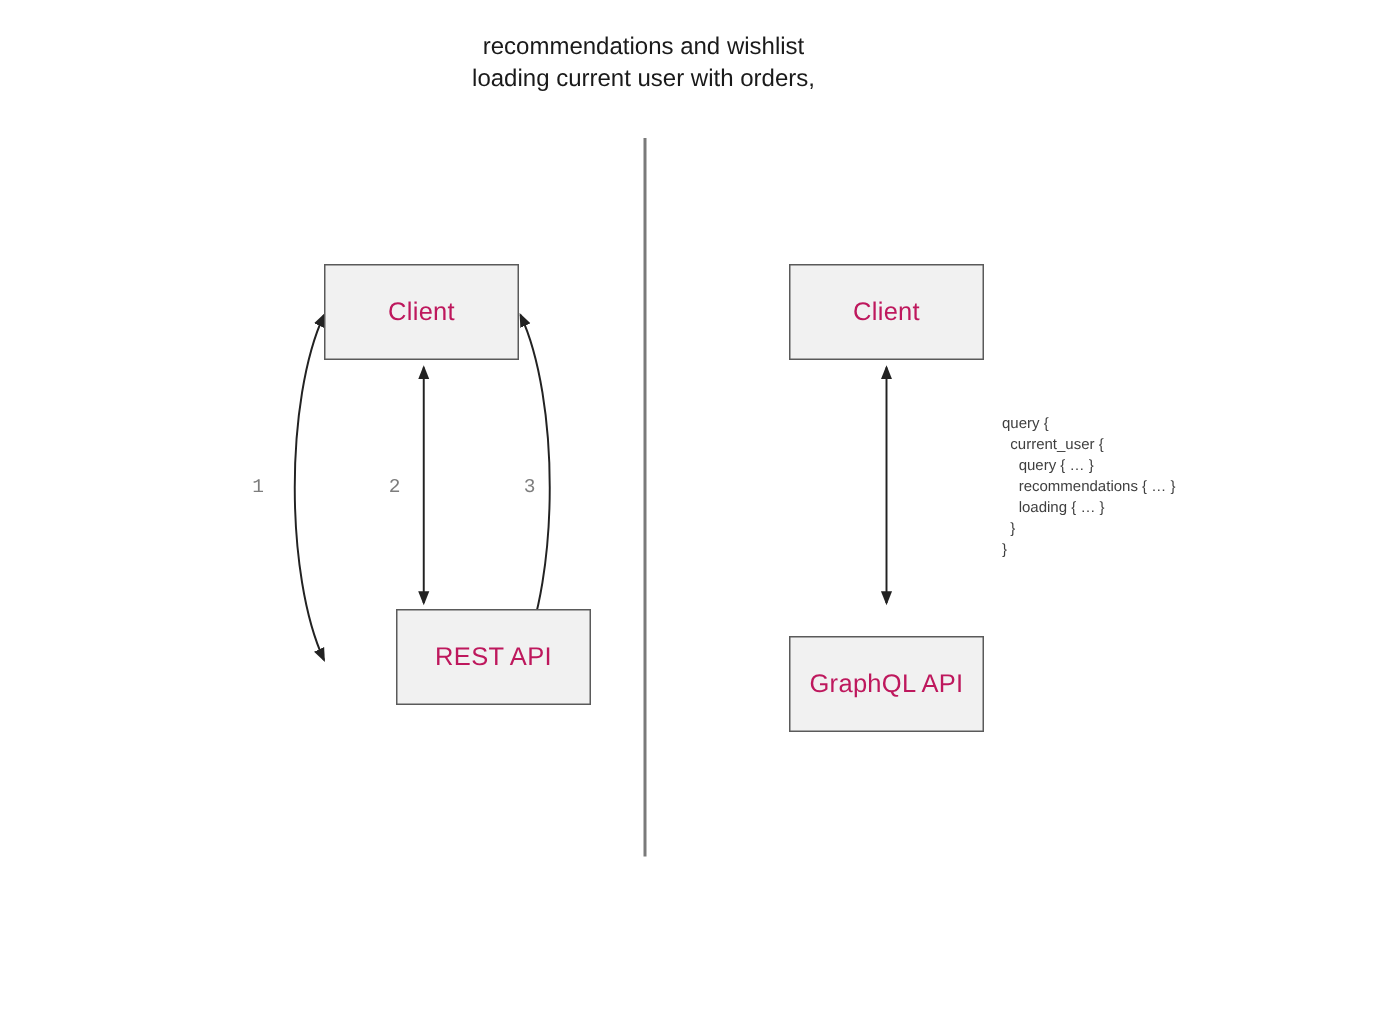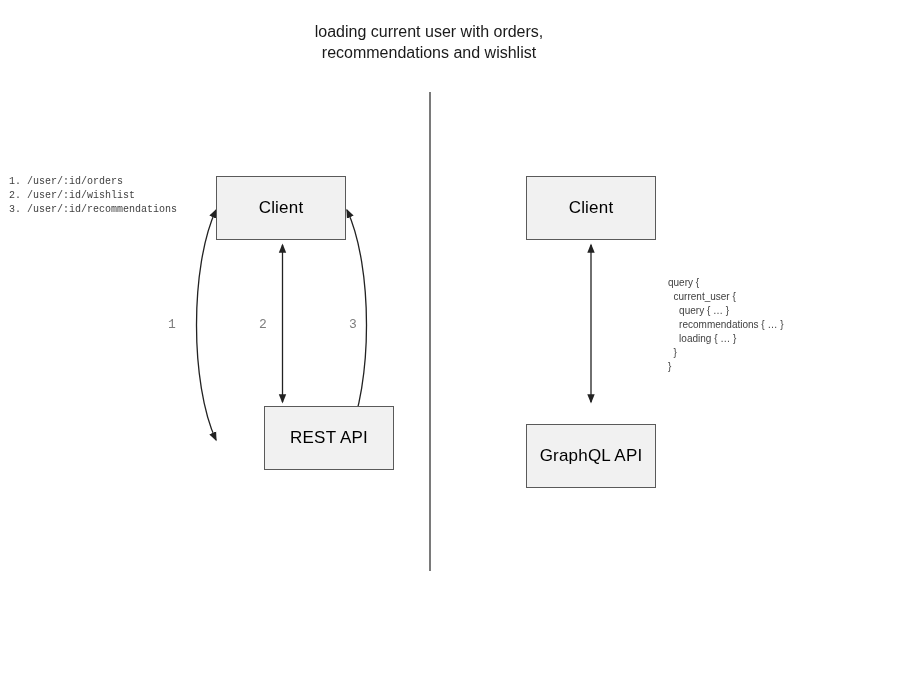--- a/index.html
+++ b/index.html
@@ -88,8 +88,8 @@
 <div class="canvas">
 
   <div class="title">
+    <div>recommendations and wishlist</div>
     <div>loading current user with orders,</div>
-    <div>recommendations and wishlist</div>
   </div>
 
   <svg class="arrows-layer" width="917" height="689" viewBox="0 0 917 689">

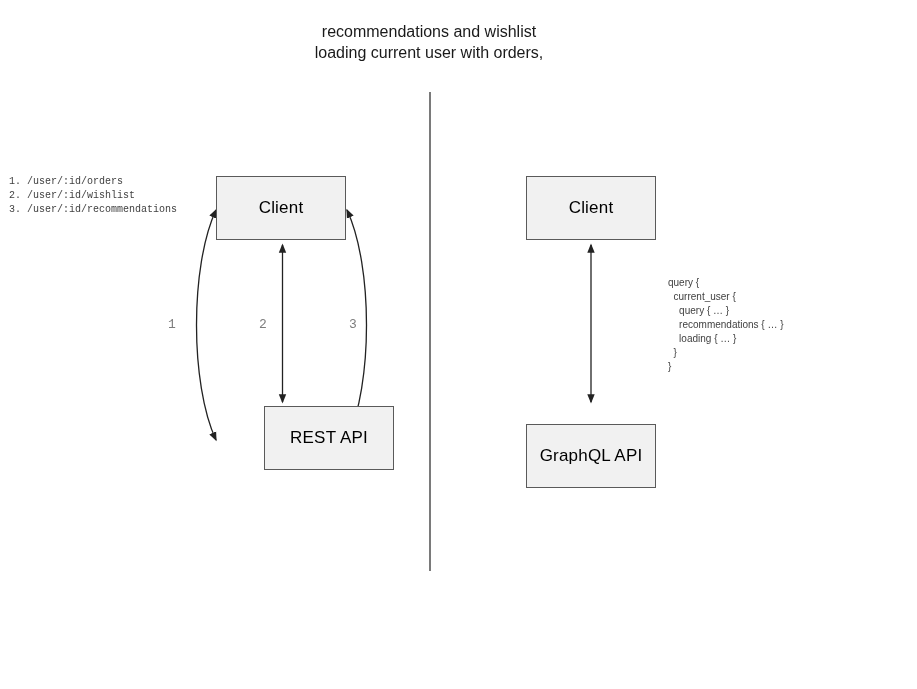--- a/index.html
+++ b/index.html
@@ -110,11 +110,6 @@
     <path d="M 591 245 L 591 402" fill="none" stroke="#222222" stroke-width="1.3" marker-start="url(#arrow)" marker-end="url(#arrow)"></path>
   </svg>
 
-  <div class="endpoints">
-    <div class="code-line">1. /user/:id/orders</div>
-    <div class="code-line">2. /user/:id/wishlist</div>
-    <div class="code-line">3. /user/:id/recommendations</div>
-  </div>
 
   <div class="node node-client-left">Client</div>
 

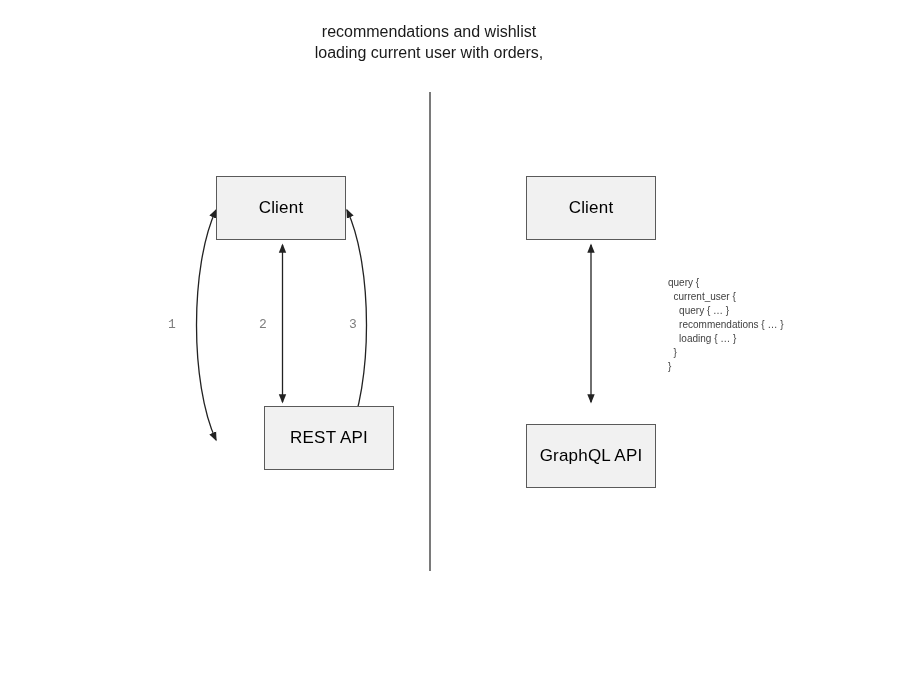--- a/index.html
+++ b/index.html
@@ -43,7 +43,7 @@
     justify-content: center;
     font-size: 17px;
     letter-spacing: 0.2px;
-    color: #000000;
+    color: #be185d;
     box-sizing: border-box;
   }
   .node-client-left  { left: 216px; top: 176px; }

